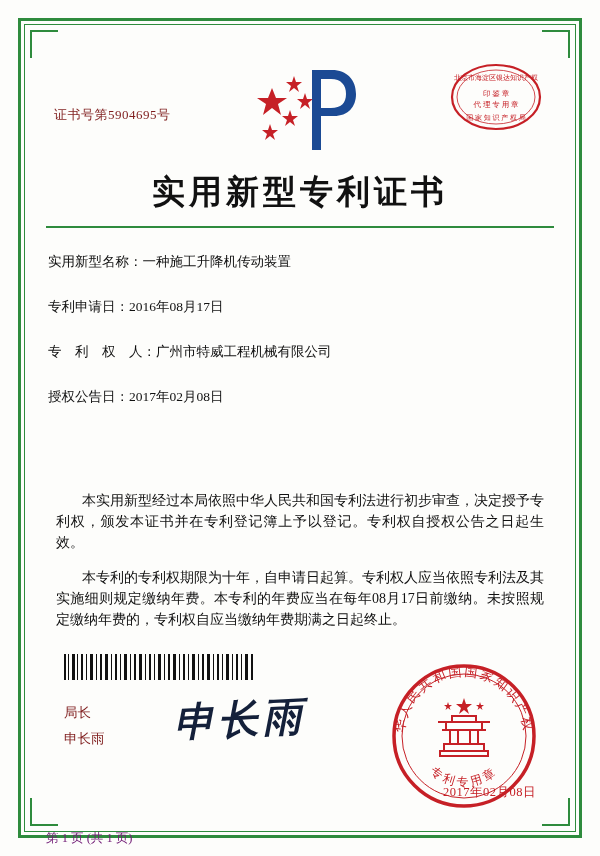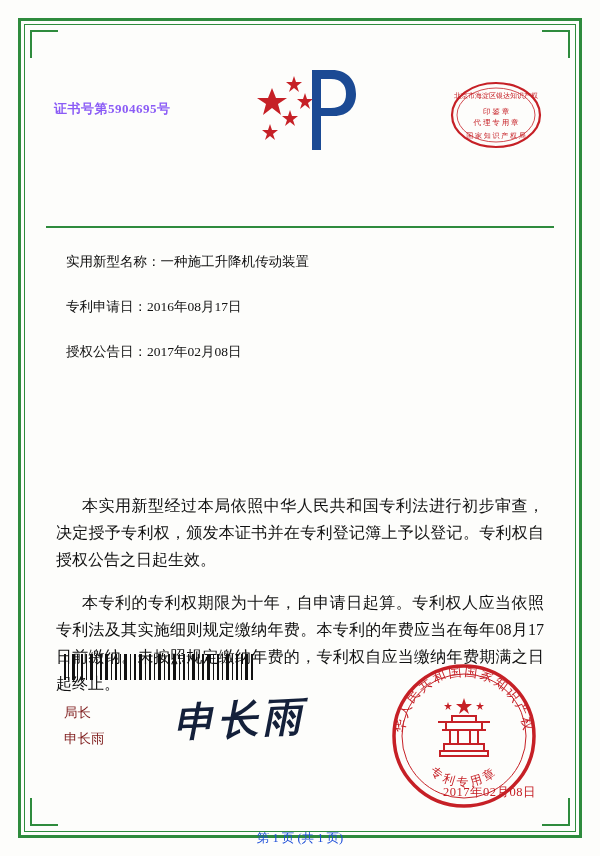--- a/index.html
+++ b/index.html
@@ -84,7 +84,7 @@
   .seal-top {
     position: absolute;
     right: 10px;
-    top: 36px;
+    top: 18px;
     width: 96px;
     height: 70px;
   }

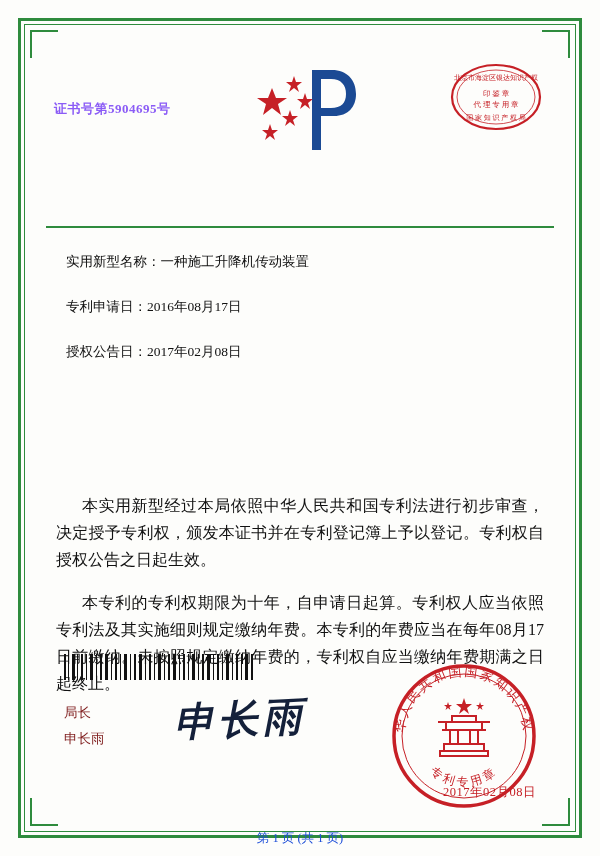--- a/index.html
+++ b/index.html
@@ -62,12 +62,11 @@
   .cert-no {
     position: absolute;
     left: 8px;
-    top: 56px;
+    top: 62px;
     font-size: 13px;
     letter-spacing: 0.5px;
-    color: #8b5cf6;
+    color: #7f1d1d;
     white-space: nowrap;
-    font-weight: bold;
   }
 
   

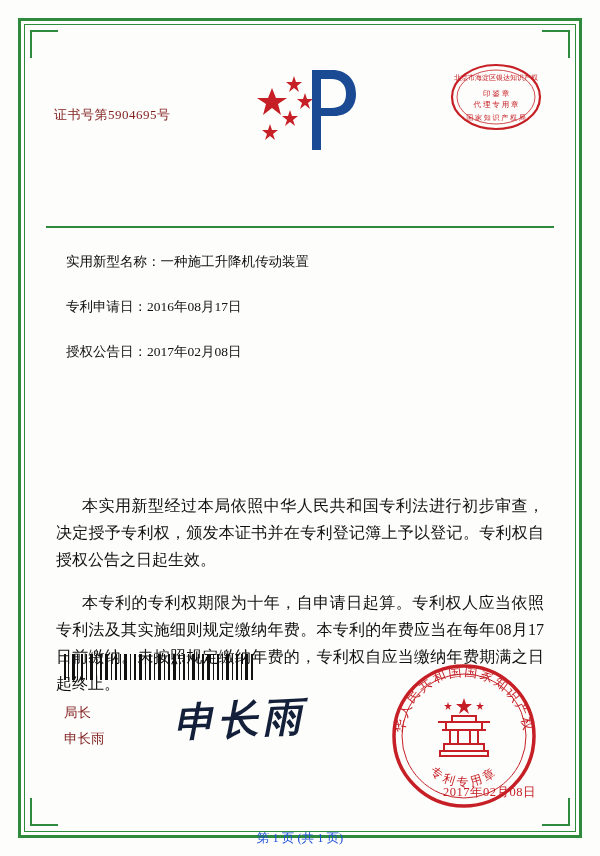--- a/index.html
+++ b/index.html
@@ -248,6 +248,7 @@
       </svg>
     </div>
 
+    <div class="title">实用新型专利证书</div>
     <div class="title-rule"></div>
 
     <div class="fields">

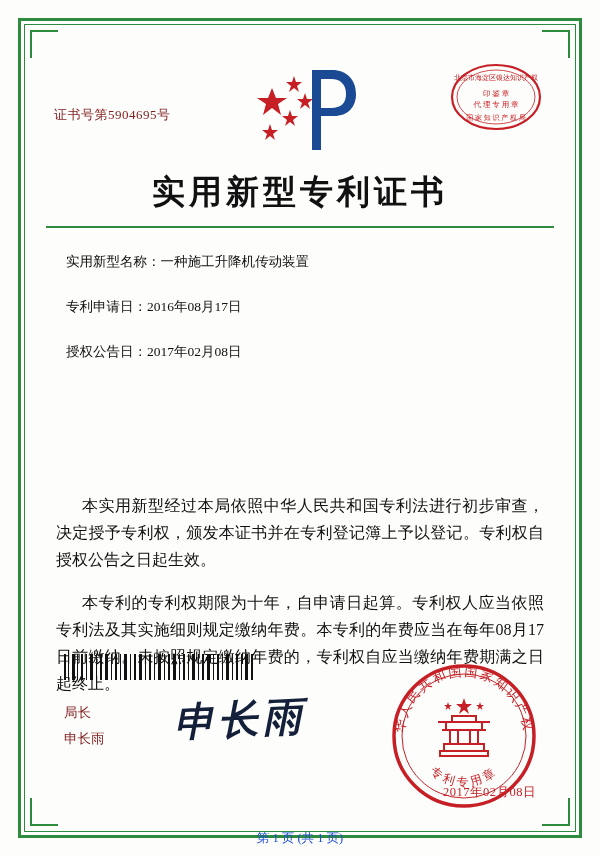--- a/index.html
+++ b/index.html
@@ -113,7 +113,7 @@
   
   .fields {
     position: absolute;
-    left: 20px;
+    left: 2px;
     top: 208px;
     width: 488px;
   }

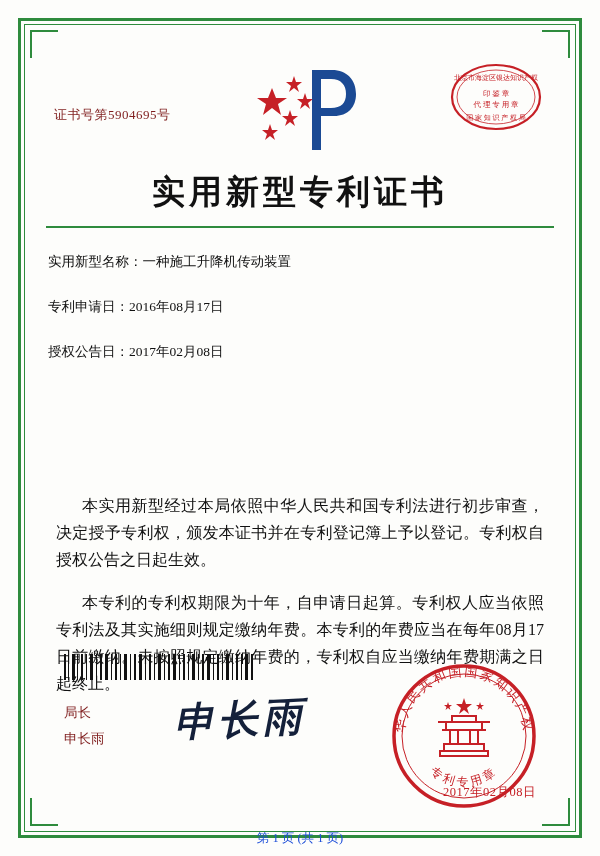--- a/index.html
+++ b/index.html
@@ -257,6 +257,9 @@
       </div>
       <div class="field">
         <span class="lbl">专利申请日：</span><span class="val">2016年08月17日</span>
+      </div>
+      <div class="field">
+        <span class="lbl">专　利　权　人：</span><span class="val">广州市特威工程机械有限公司</span>
       </div>
       <div class="field">
         <span class="lbl">授权公告日：</span><span class="val">2017年02月08日</span>

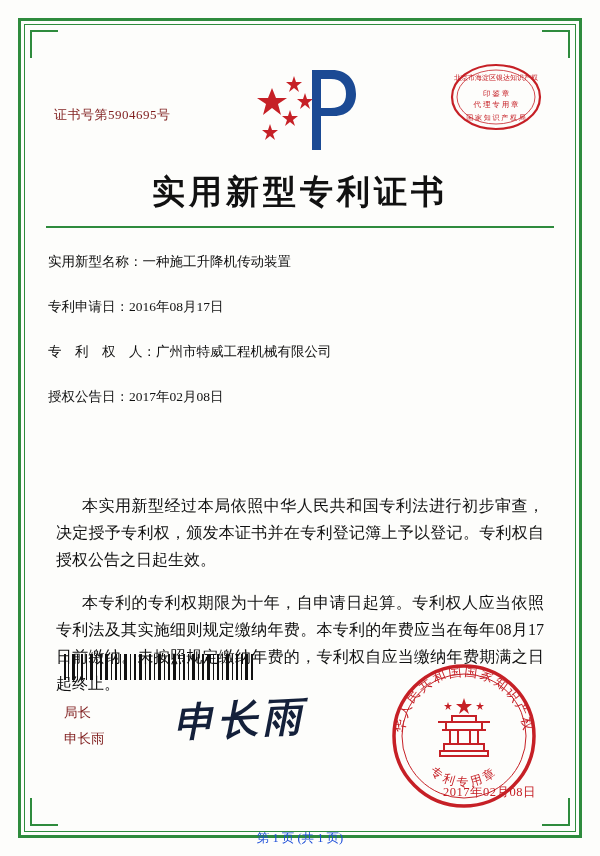--- a/index.html
+++ b/index.html
@@ -139,8 +139,8 @@
     width: 488px;
   }
   .para {
-    font-size: 16px;
-    line-height: 27px;
+    font-size: 14px;
+    line-height: 21px;
     text-indent: 26px;
     text-align: justify;
     color: #111;

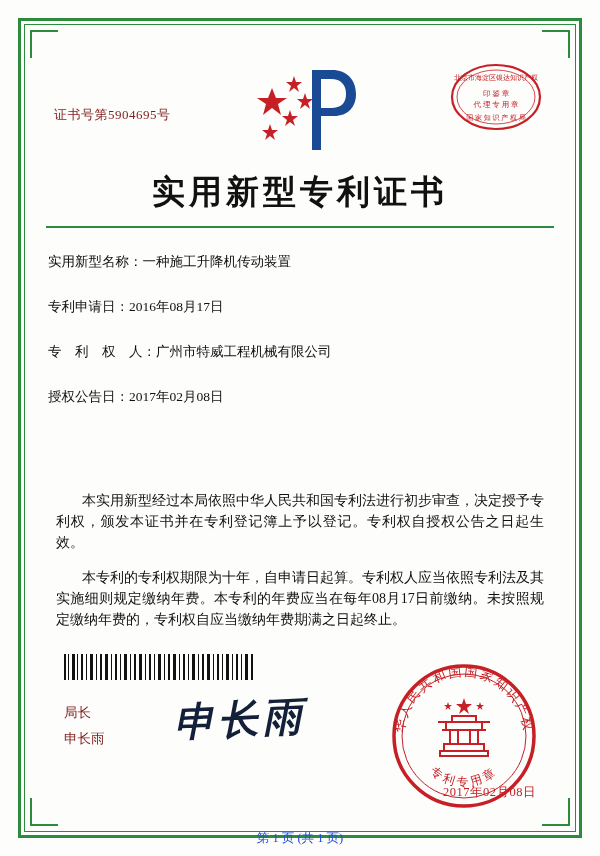--- a/index.html
+++ b/index.html
@@ -201,9 +201,8 @@
     left: 0;
     top: 786px;
     width: 508px;
-    text-align: center;
     font-size: 12.5px;
-    color: #1d4ed8;
+    color: #701a75;
   }
 </style>
 </head>

